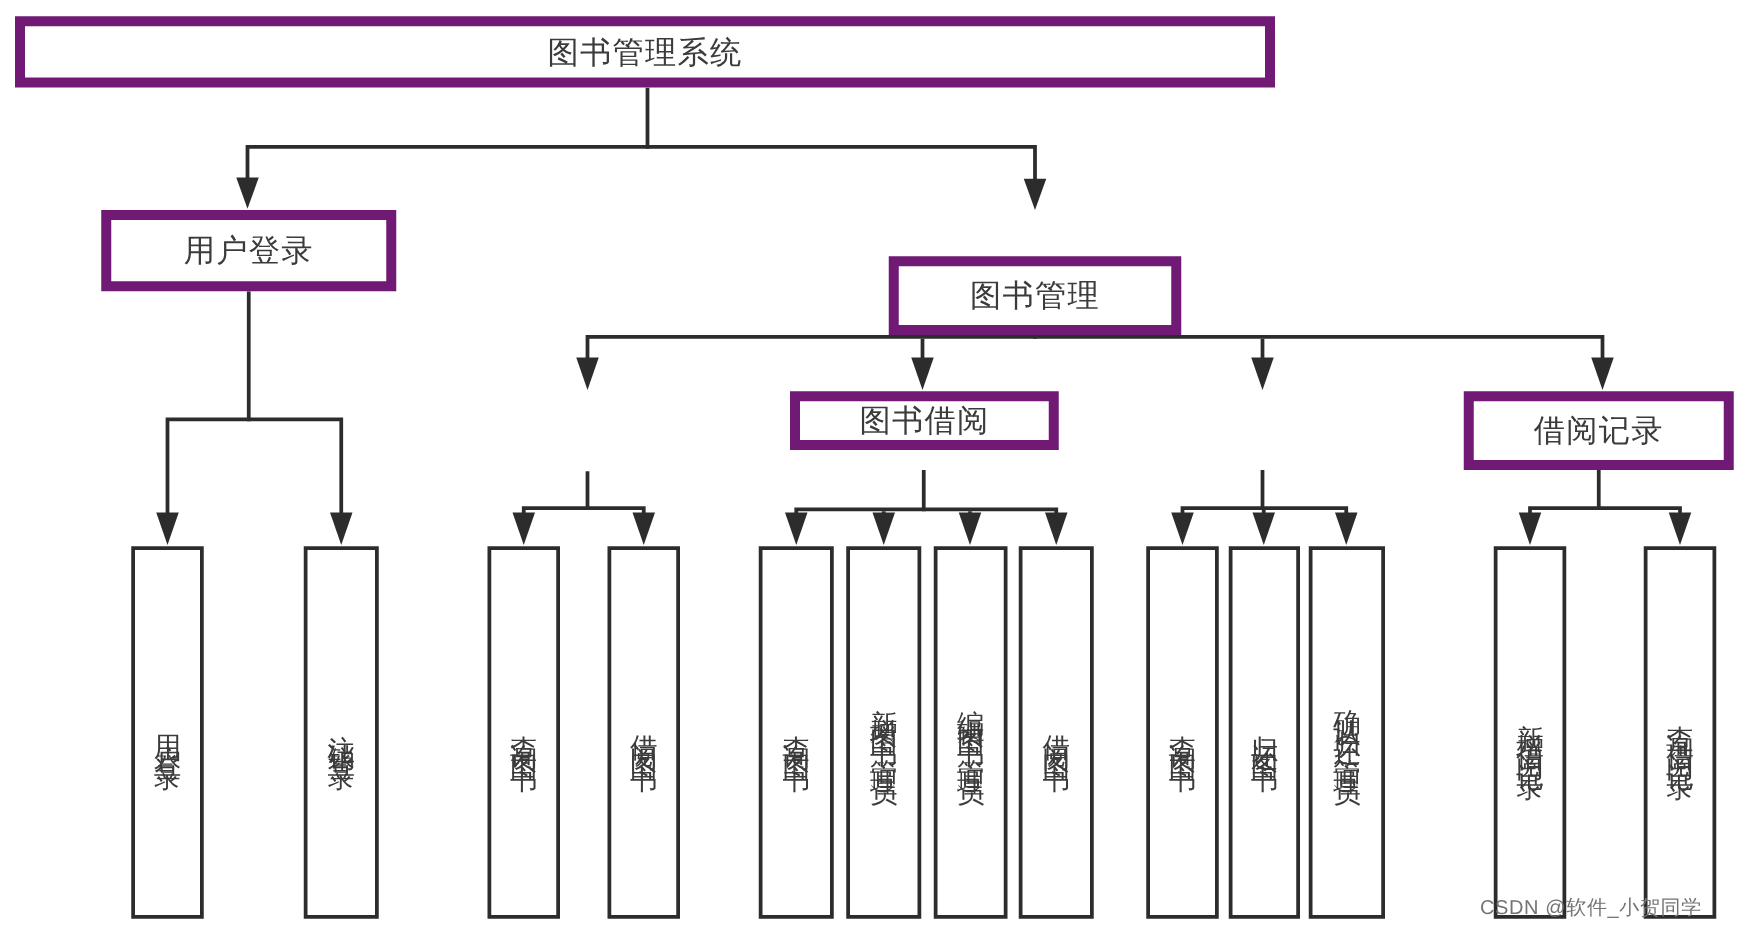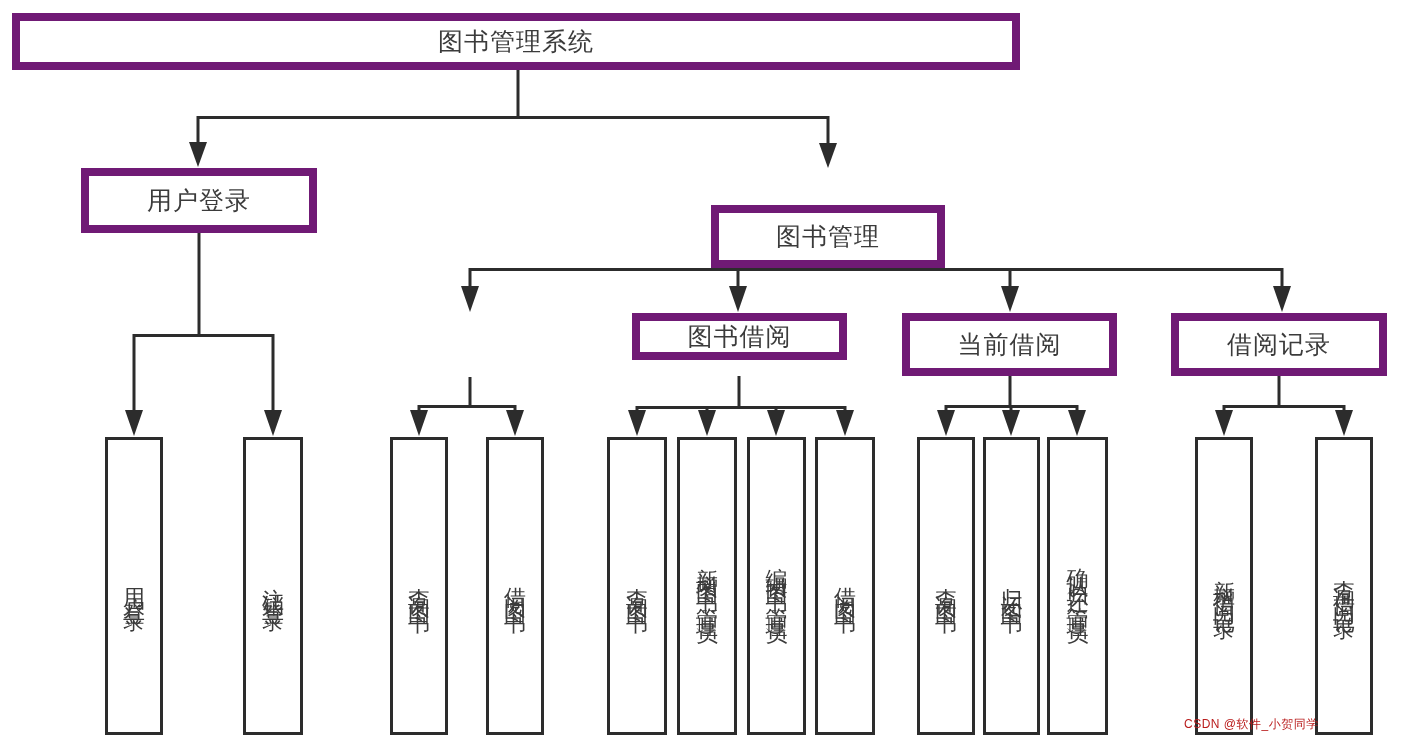--- a/index.html
+++ b/index.html
@@ -140,9 +140,6 @@
   <div class="hbox" style="left:632px; top:313px; width:215px; height:47px;">
     <span>图书借阅</span>
   </div>
-  <div class="hbox" style="left:902px; top:313px; width:215px; height:63px;">
-    <span>当前借阅</span>
-  </div>
   <div class="hbox" style="left:1171px; top:313px; width:216px; height:63px;">
     <span>借阅记录</span>
   </div>

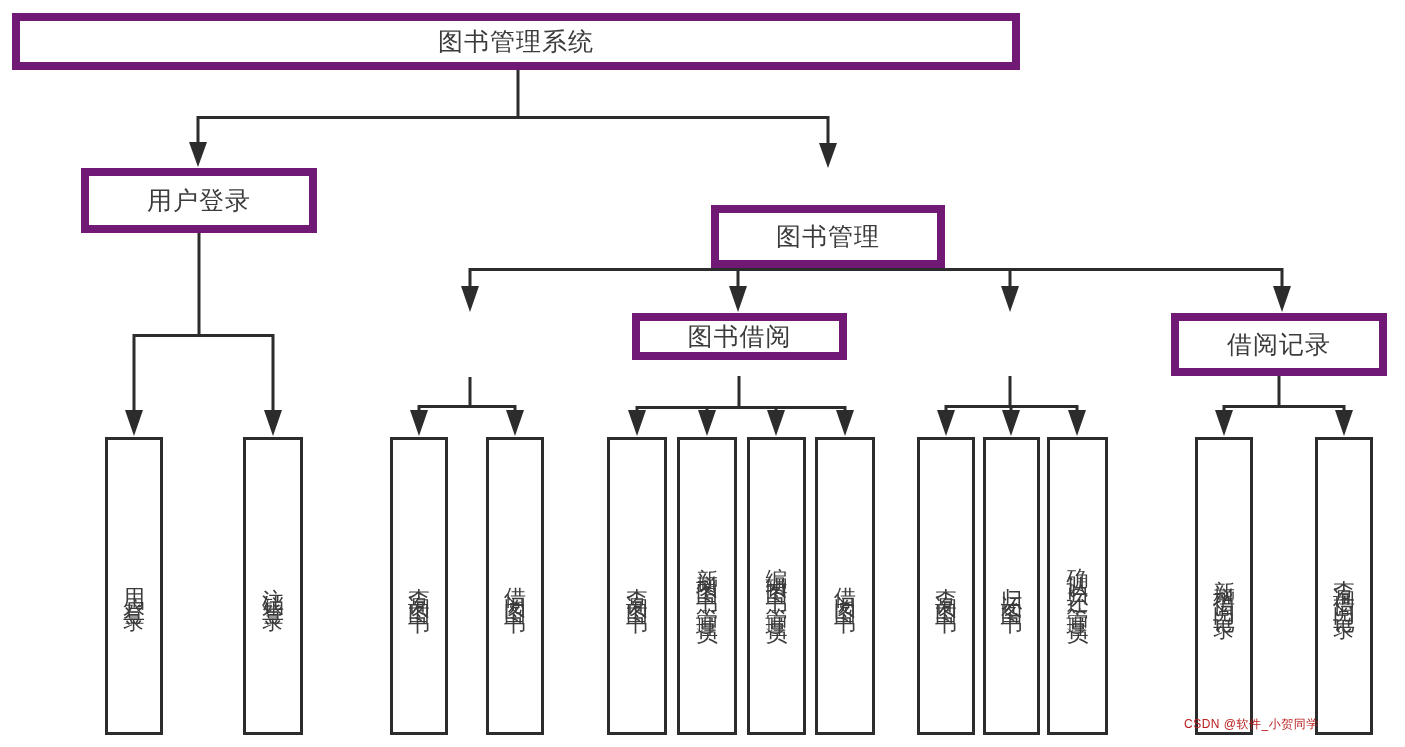--- a/index.html
+++ b/index.html
@@ -62,8 +62,8 @@
     position: absolute;
     left: 1184px;
     top: 716px;
-    font-size: 12px;
-    color: #b91c1c;
+    font-size: 16px;
+    color: #737373;
     white-space: nowrap;
     z-index: 3;
     letter-spacing: 0.5px;

